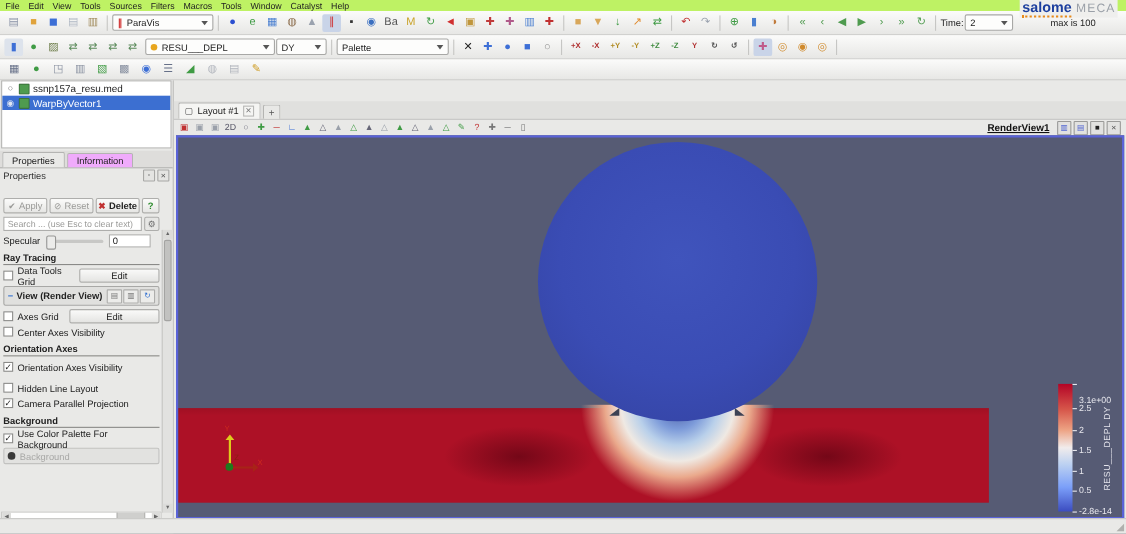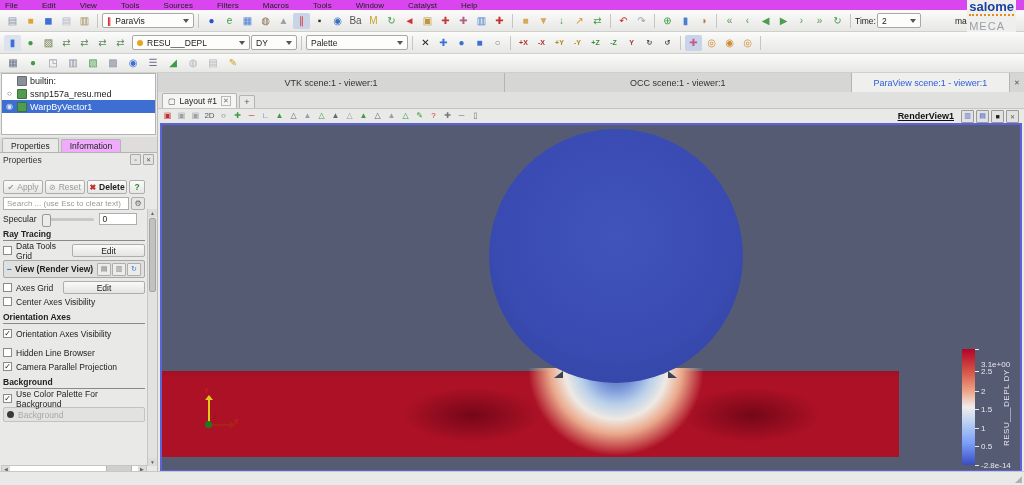--- a/index.html
+++ b/index.html
@@ -6,8 +6,8 @@
   #app{position:relative;width:1024px;height:485px;background:#e9e9e7;
        font-family:"Liberation Sans",sans-serif;font-size:9px;color:#222;overflow:hidden;}
   
-  .menubar{position:absolute;left:0;top:0;right:0;height:10px;background:#d946ef;
-           display:flex;align-items:center;gap:24px;padding-left:5px;font-size:8px;color:#222;}
+  .menubar{position:absolute;left:0;top:0;right:0;height:10px;background:#bef264;
+           display:flex;align-items:center;gap:8px;padding-left:5px;font-size:8px;color:#222;}
   .menu-item{cursor:default;}
   .logo{position:absolute;right:8px;top:-1px;display:flex;align-items:baseline;gap:4px;background:#efefed;padding:0 2px;z-index:5;flex-direction:column;}
   .logo .sal{font-size:13px;font-weight:bold;color:#1d3f9e;border-bottom:2px dotted #e88a1a;}

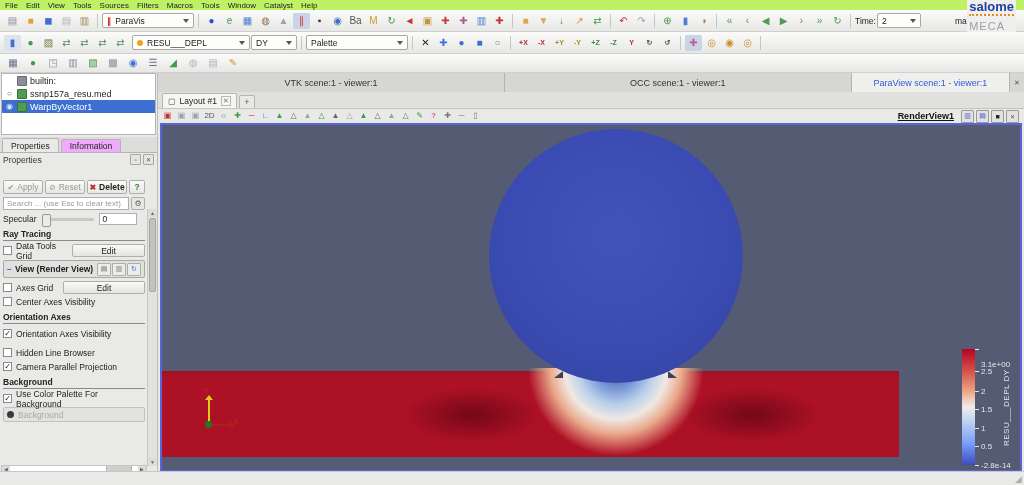--- a/index.html
+++ b/index.html
@@ -9,7 +9,7 @@
   .menubar{position:absolute;left:0;top:0;right:0;height:10px;background:#bef264;
            display:flex;align-items:center;gap:8px;padding-left:5px;font-size:8px;color:#222;}
   .menu-item{cursor:default;}
-  .logo{position:absolute;right:8px;top:-1px;display:flex;align-items:baseline;gap:4px;background:#efefed;padding:0 2px;z-index:5;flex-direction:column;}
+  .logo{position:absolute;right:8px;top:-1px;display:flex;align-items:baseline;gap:4px;background:#efefed;padding:0 2px;z-index:5;}
   .logo .sal{font-size:13px;font-weight:bold;color:#1d3f9e;border-bottom:2px dotted #e88a1a;}
   .logo .meca{font-size:11px;color:#9aa0a8;letter-spacing:1px;}
   .tbar{position:absolute;left:0;right:0;display:flex;align-items:center;gap:1px;padding:0 4px;

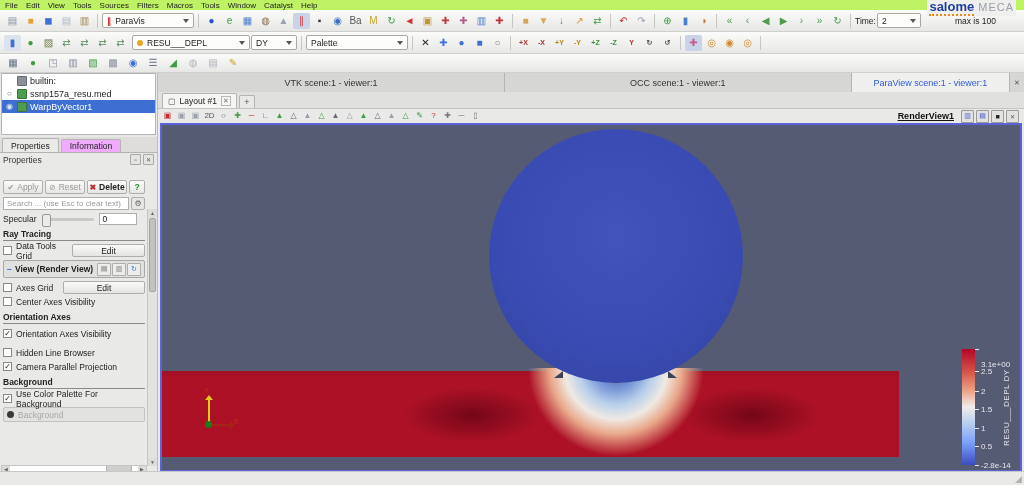--- a/index.html
+++ b/index.html
@@ -325,11 +325,6 @@
   <div class="panel">
     <div class="tree">
         <div class="trow">
-          <span class="eye"></span>
-          <span class="box" style="background: rgb(138, 143, 152);"></span>
-          <span>builtin:</span>
-        </div>
-        <div class="trow">
           <span class="eye">○</span>
           <span class="box" style="background: rgb(79, 155, 79);"></span>
           <span>ssnp157a_resu.med</span>

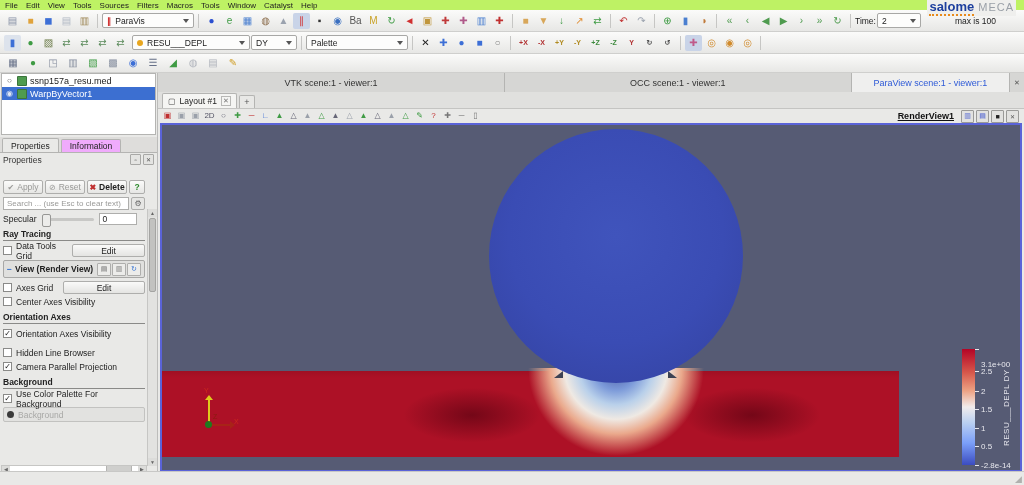--- a/index.html
+++ b/index.html
@@ -437,12 +437,6 @@
     </div>
   </div>
 
-  <div class="vtabs">
-      <span class="vtab w1">VTK scene:1 - viewer:1</span>
-      <span class="vtab w1">OCC scene:1 - viewer:1</span>
-      <span class="vtab w2 act">ParaView scene:1 - viewer:1</span>
-      <span class="vtclose">✕</span>
-    </div>
 
   <div class="laybar">
     <span class="laytab">

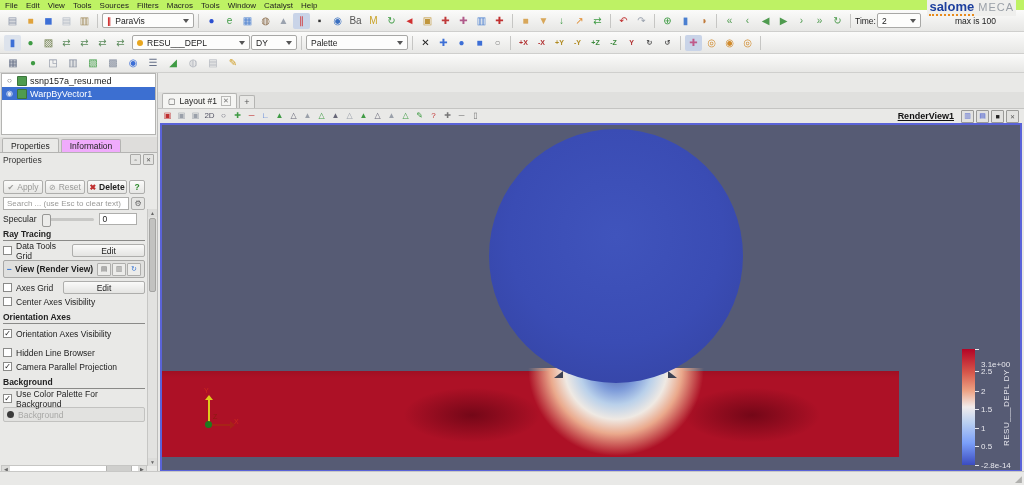--- a/index.html
+++ b/index.html
@@ -407,7 +407,7 @@
       <div style="height:4px;"></div>
       <div class="cbrow">
         <span class="cb"></span>
-        <span>Hidden Line Browser</span>
+        <span>Hidden Line Layout</span>
       </div>
       <div class="cbrow">
         <span class="cb">✓</span>

